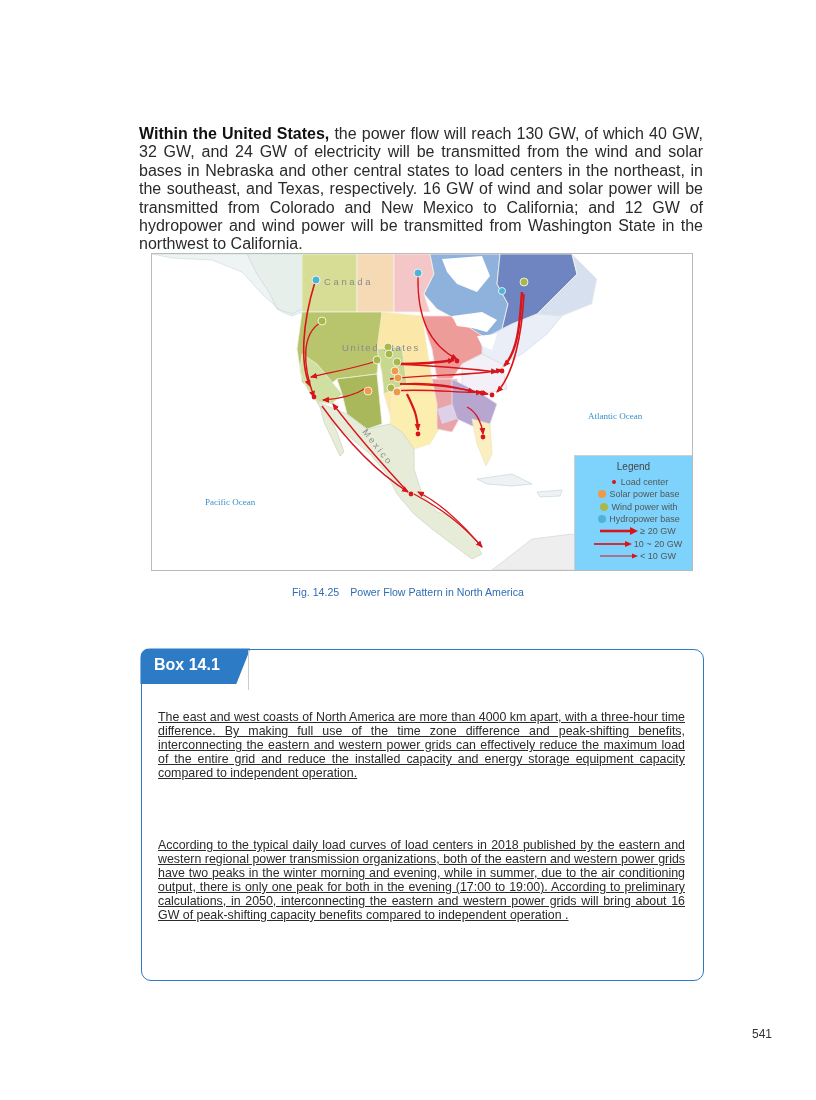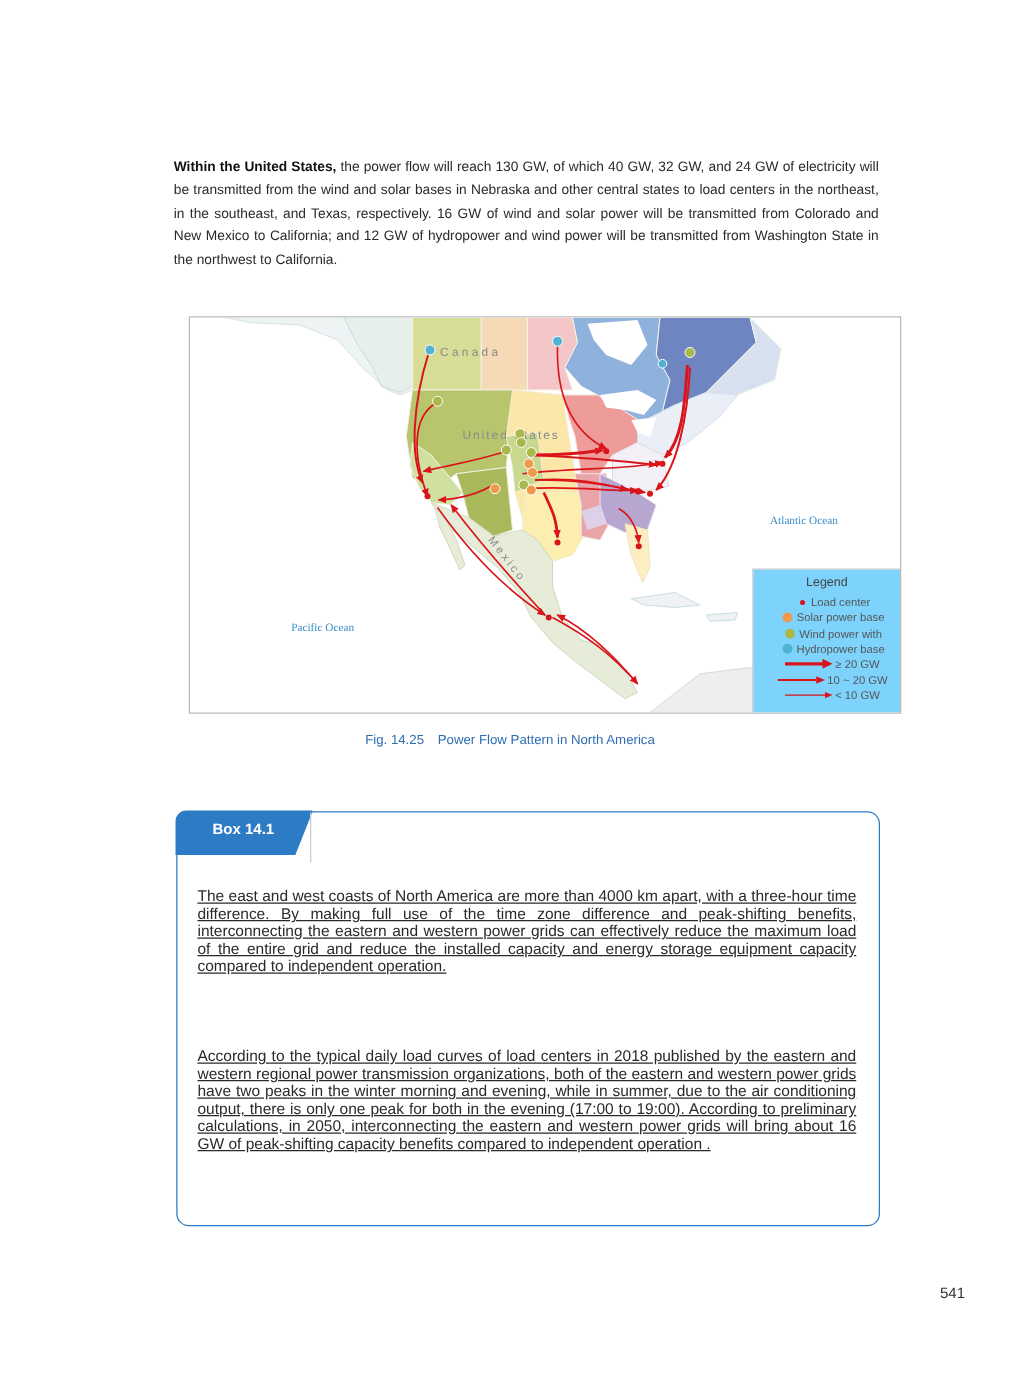--- a/index.html
+++ b/index.html
@@ -5,7 +5,7 @@
   html, body { margin: 0; padding: 0; background: #ffffff; }
   body { width: 816px; height: 1100px; position: relative; overflow: hidden;
          font-family: "Liberation Sans", sans-serif; color: #222; }
-  .para { position: absolute; left: 139px; width: 564px; font-size: 11px; line-height: 18.4px;
+  .para { position: absolute; left: 139px; width: 564px; font-size: 16px; line-height: 18.4px;
           text-align: justify; color: #2a2a2a; margin: 0; }
   .para b { font-weight: bold; color: #111; }
   #intro { top: 125px; }

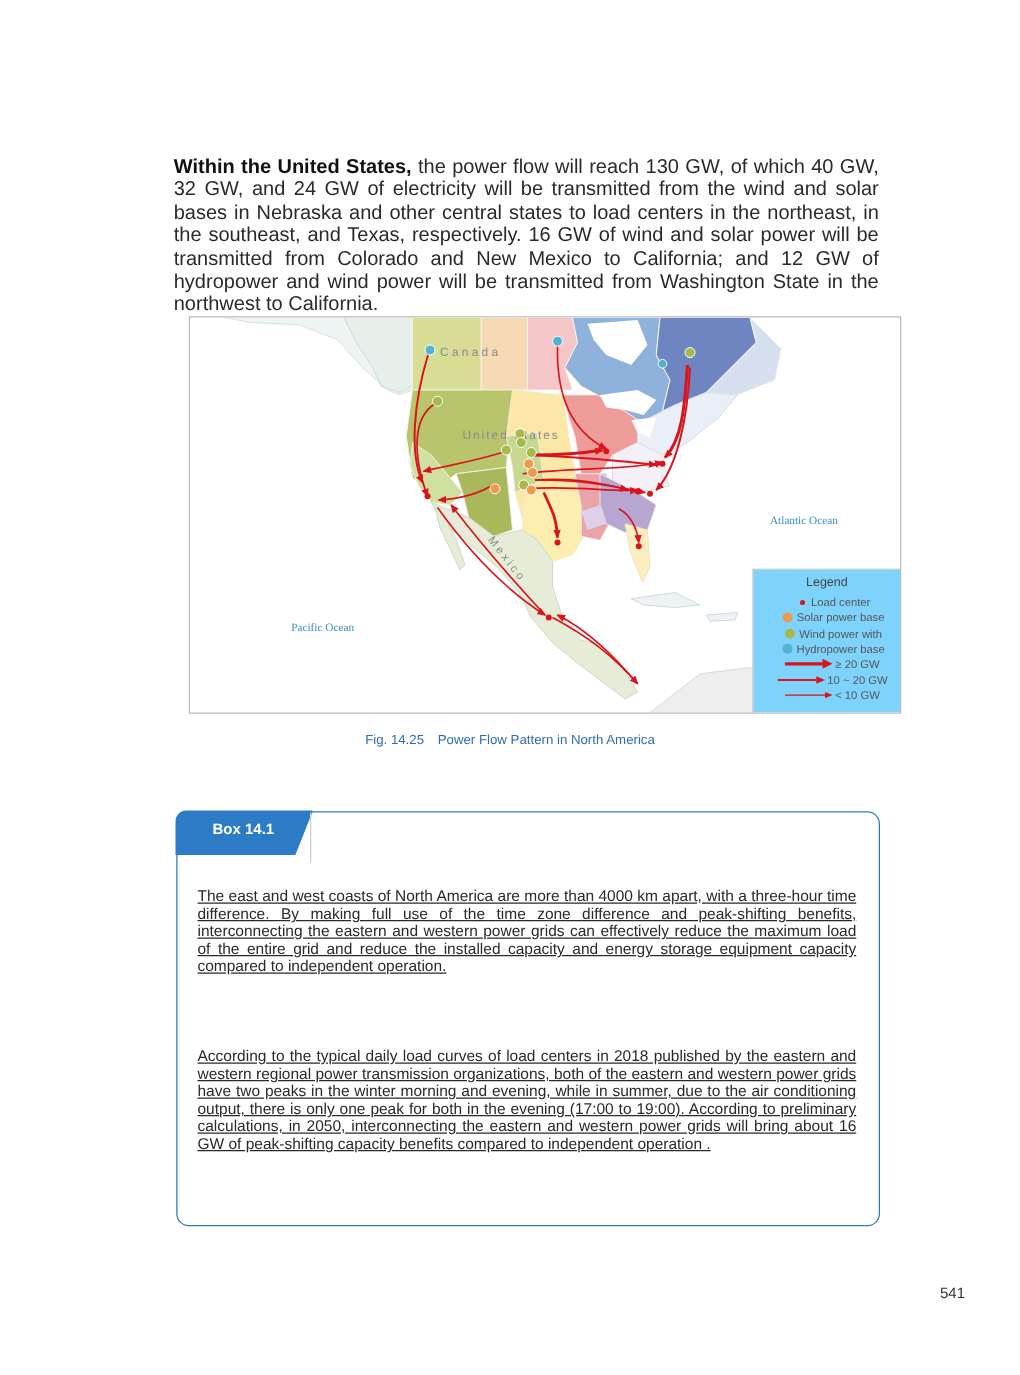--- a/index.html
+++ b/index.html
@@ -10,7 +10,7 @@
   .para b { font-weight: bold; color: #111; }
   #intro { top: 125px; }
   .map-frame { position: absolute; left: 151px; top: 253px; width: 540px; height: 316px;
-               border: 1px solid #bbbbbb; background: #fff; overflow: hidden; padding-left: 28px; }
+               border: 1px solid #bbbbbb; background: #fff; overflow: hidden; }
   .map-frame svg { display: block; }
   .caption { position: absolute; left: 0; width: 816px; top: 586px; text-align: center;
              font-size: 10.6px; font-weight: normal; color: #2f6db3; }

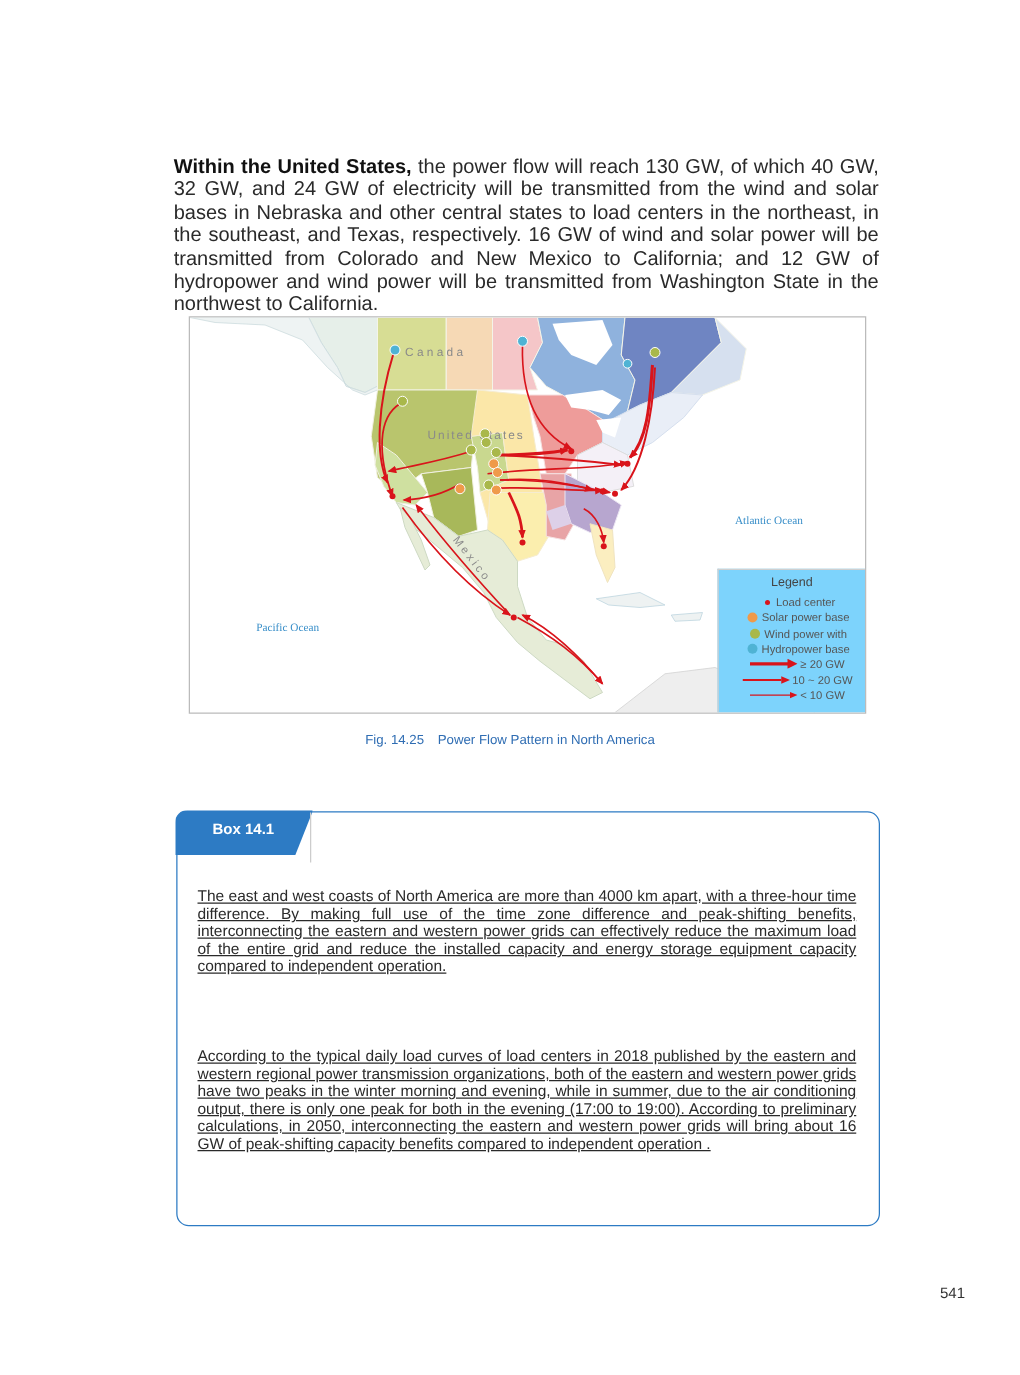--- a/index.html
+++ b/index.html
@@ -20,7 +20,7 @@
   .box-tab { position: absolute; left: -1.6px; top: -1.6px; width: 110px; height: 36px;
              background: #2d7bc4; border-top-left-radius: 10px;
              clip-path: polygon(0 0, 100% 0, 87% 100%, 0 100%); }
-  .box-tab-label { position: absolute; left: 28px; top: 6px; font-size: 12px; font-weight: bold;
+  .box-tab-label { position: absolute; left: 12px; top: 6px; font-size: 16px; font-weight: bold;
                    color: #fff; }
   .box-divider { position: absolute; left: 106px; top: 0; width: 1px; height: 40px; background: #cccccc; }
   .box-title { position: absolute; left: 117px; top: 9px; font-size: 12.4px; line-height: 17px; color: #222; }

